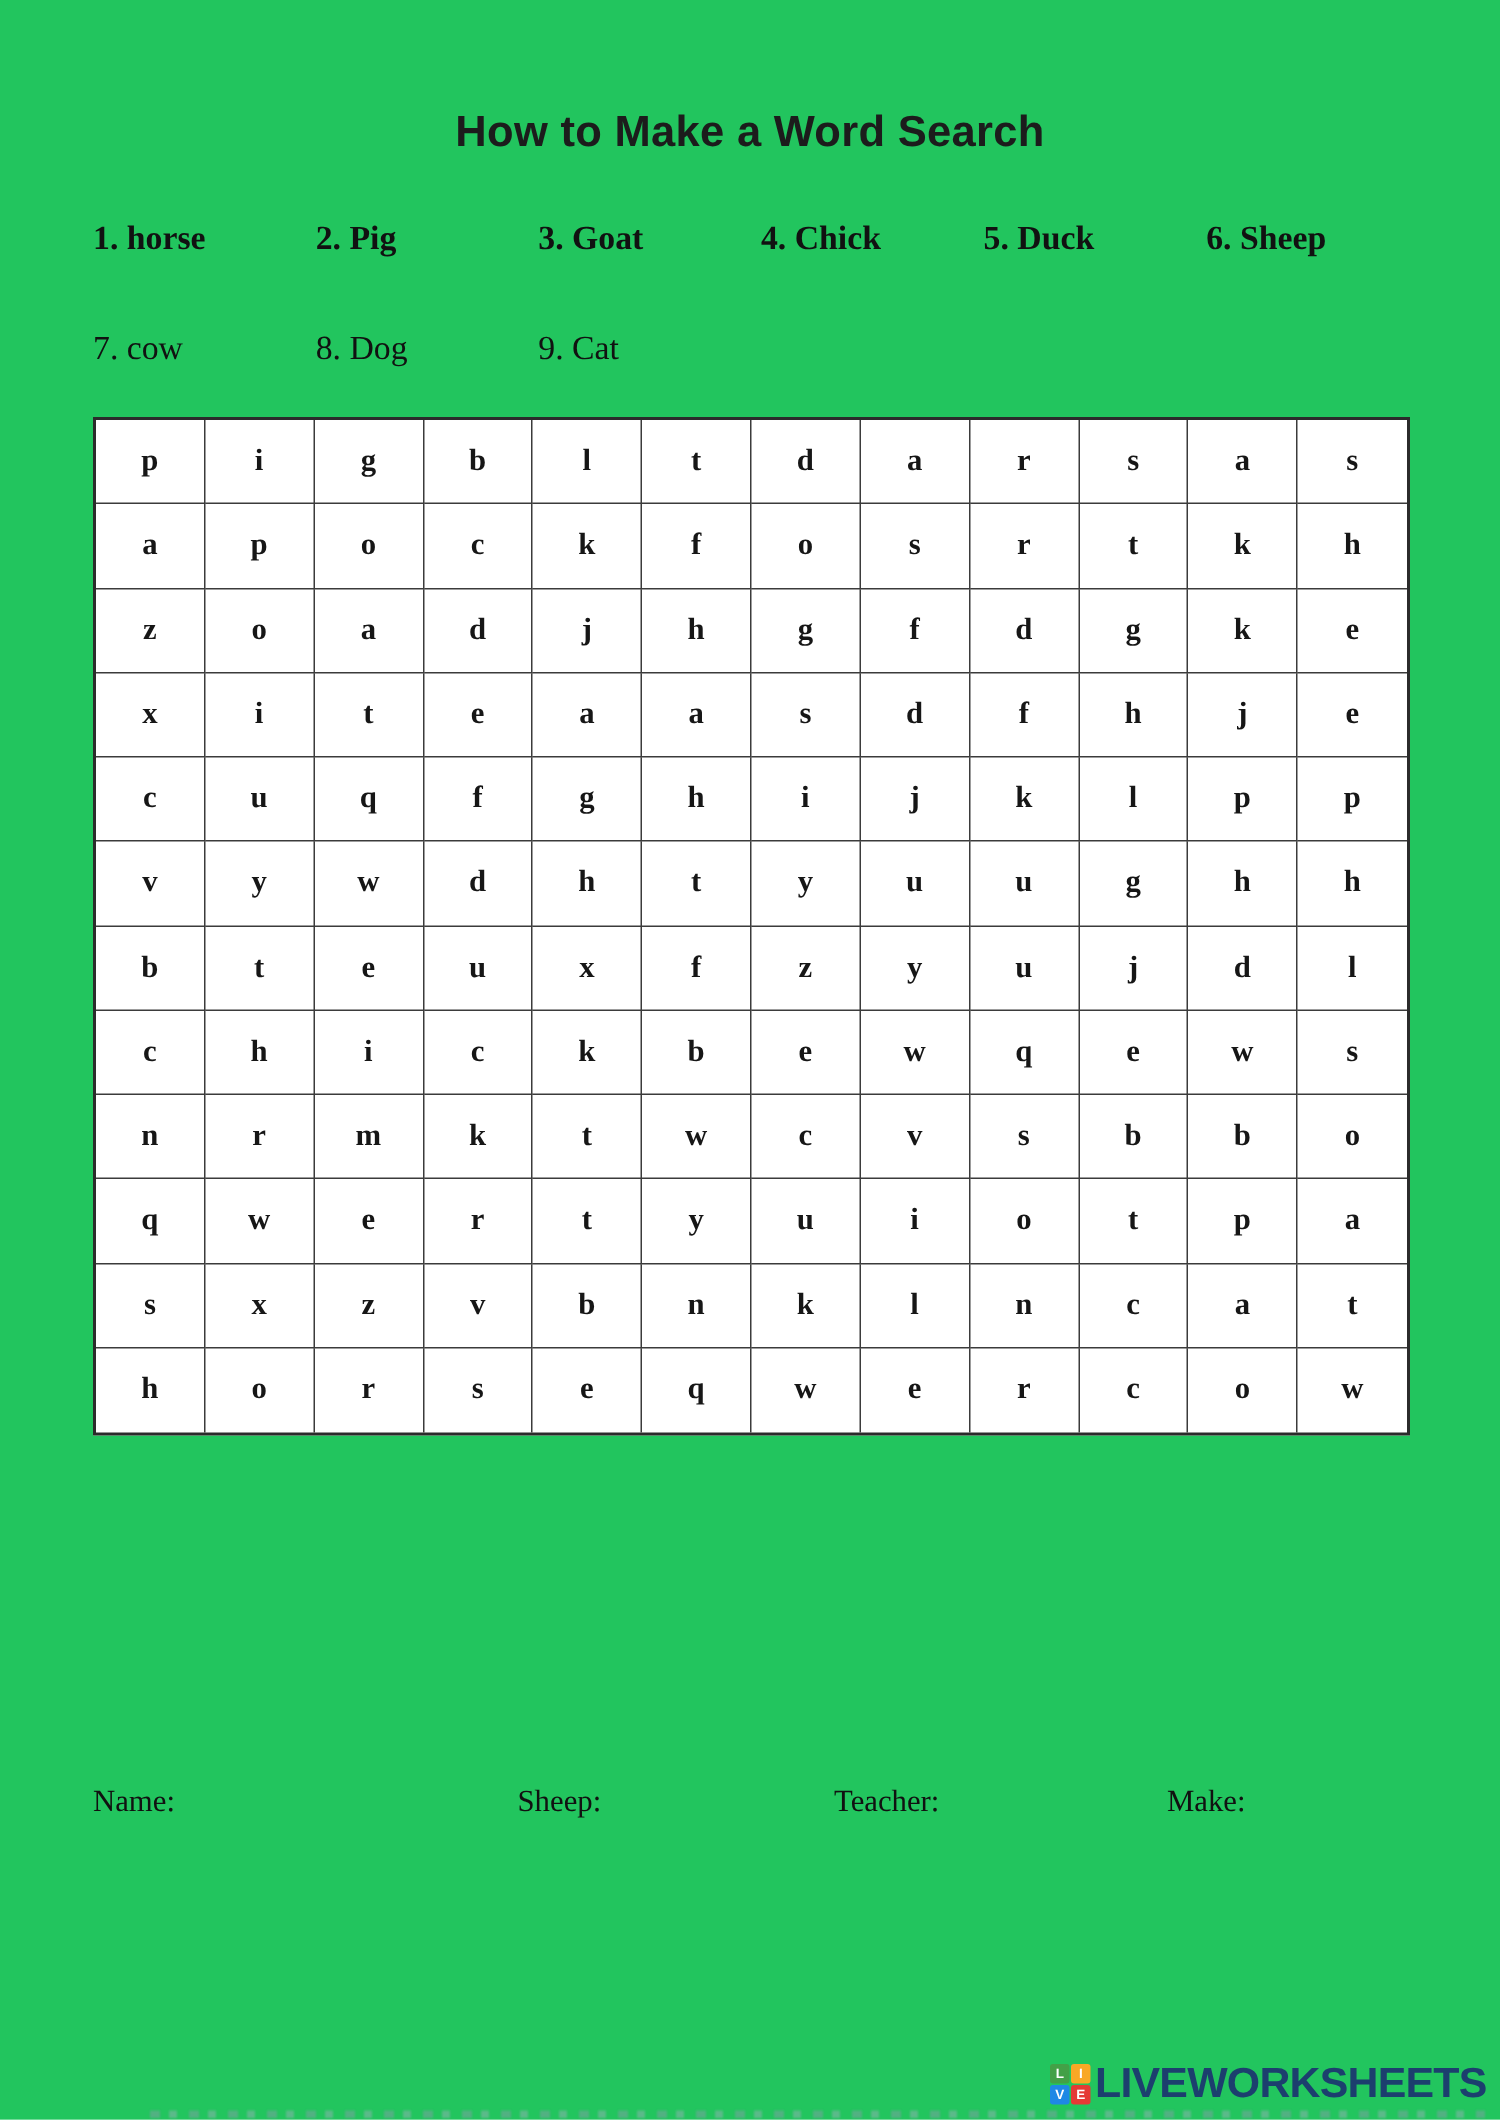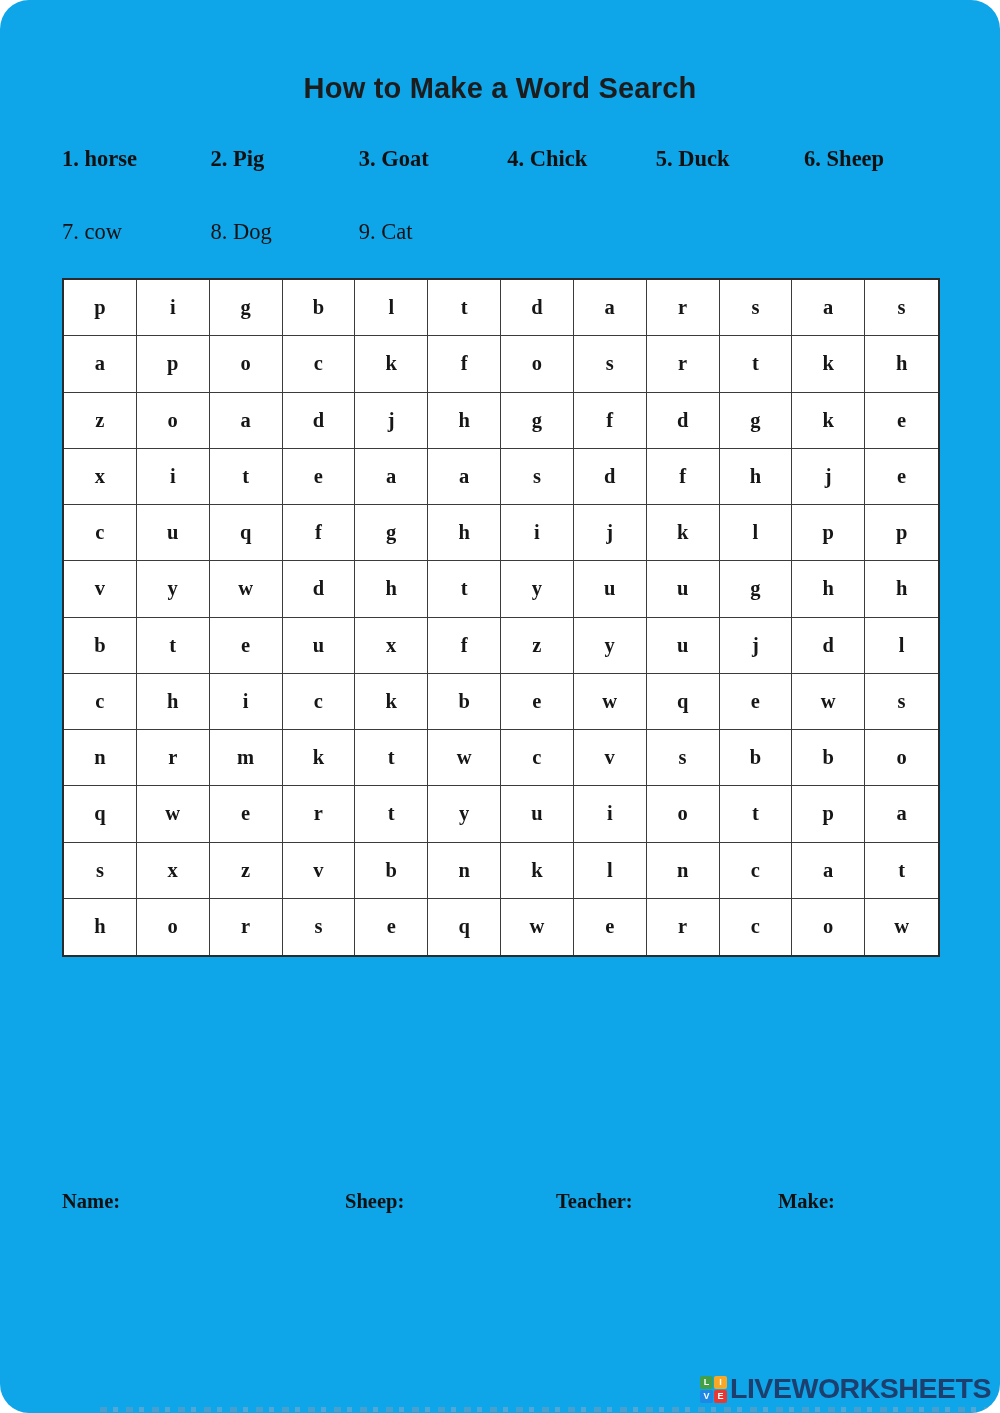--- a/index.html
+++ b/index.html
@@ -8,12 +8,11 @@
     position: relative;
     width: 1000px;
     height: 1413px;
-    background: #0ea5e9;
+    background: #22c55e;
     font-family: "Liberation Serif", serif;
     color: #1a1a1a;
     overflow: hidden;
     margin: 0 auto;
-    border-radius: 29px;
   }
   .page-title {
     position: absolute;

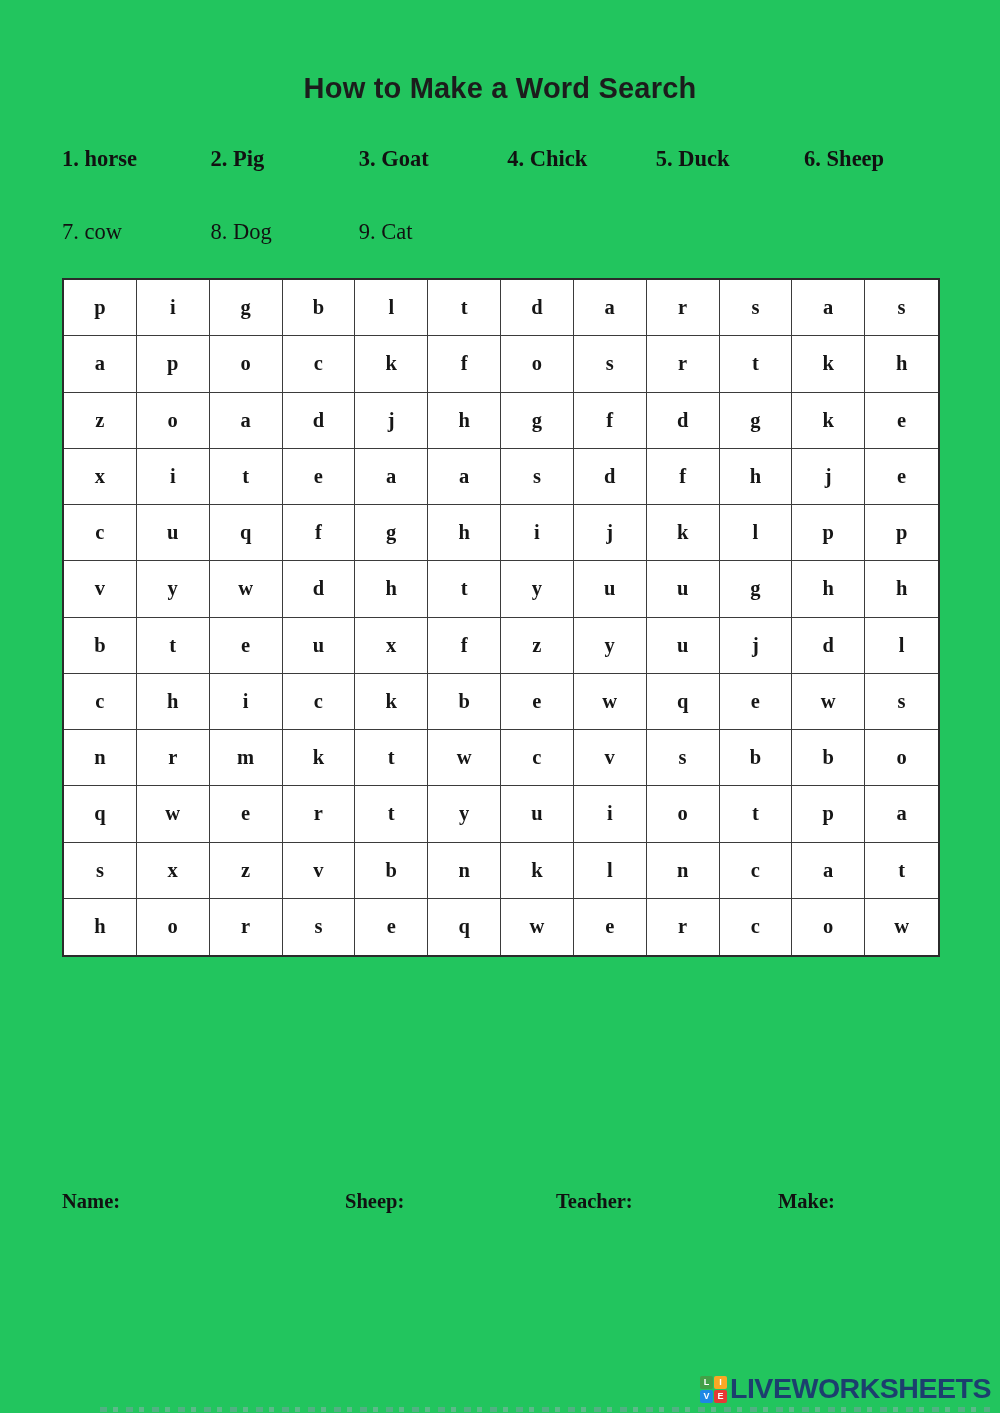--- a/index.html
+++ b/index.html
@@ -72,7 +72,7 @@
     width: 100%;
     height: 30px;
     font-size: 20.5px;
-    font-weight: bold;
+    font-weight: normal;
     color: #111;
   }
   .footer-field { position: absolute; top: 0; }

